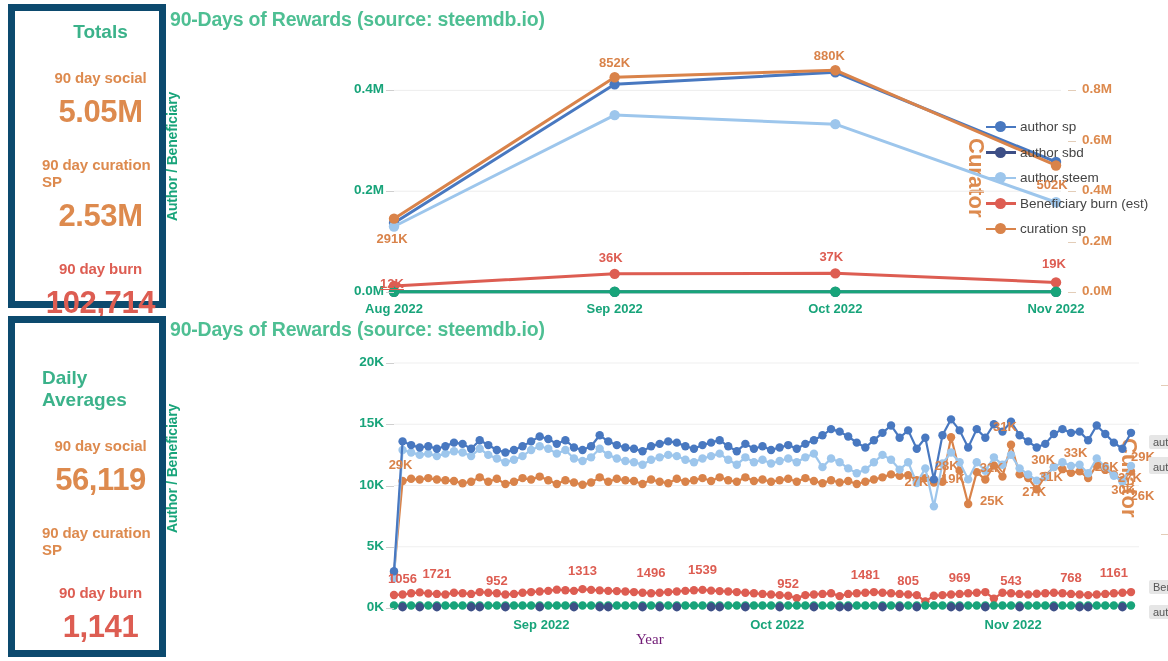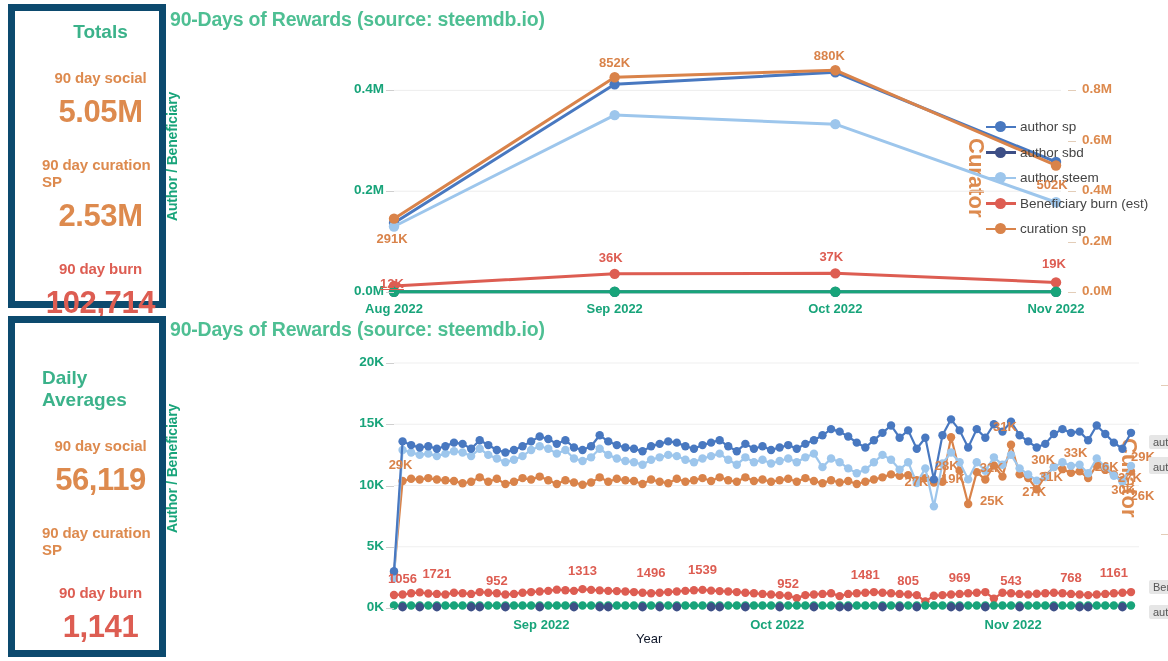--- a/index.html
+++ b/index.html
@@ -34,7 +34,7 @@
     writing-mode:vertical-rl;transform:rotate(180deg);white-space:nowrap;letter-spacing:-.2px;}
   .ax-right-title{position:absolute;font-weight:bold;font-size:22px;color:#dd8a4e;
     writing-mode:vertical-rl;white-space:nowrap;}
-  .ax-x-title{position:absolute;font-size:13px;color:#0f172a;white-space:nowrap;}
+  .ax-x-title{position:absolute;font-size:15px;color:#701a75;white-space:nowrap;font-family:Liberation Serif, serif;}
 
   .ytick{position:absolute;font-weight:bold;font-size:13.5px;white-space:nowrap;}
   .ytick.l{color:#18a47a;text-align:right;}

